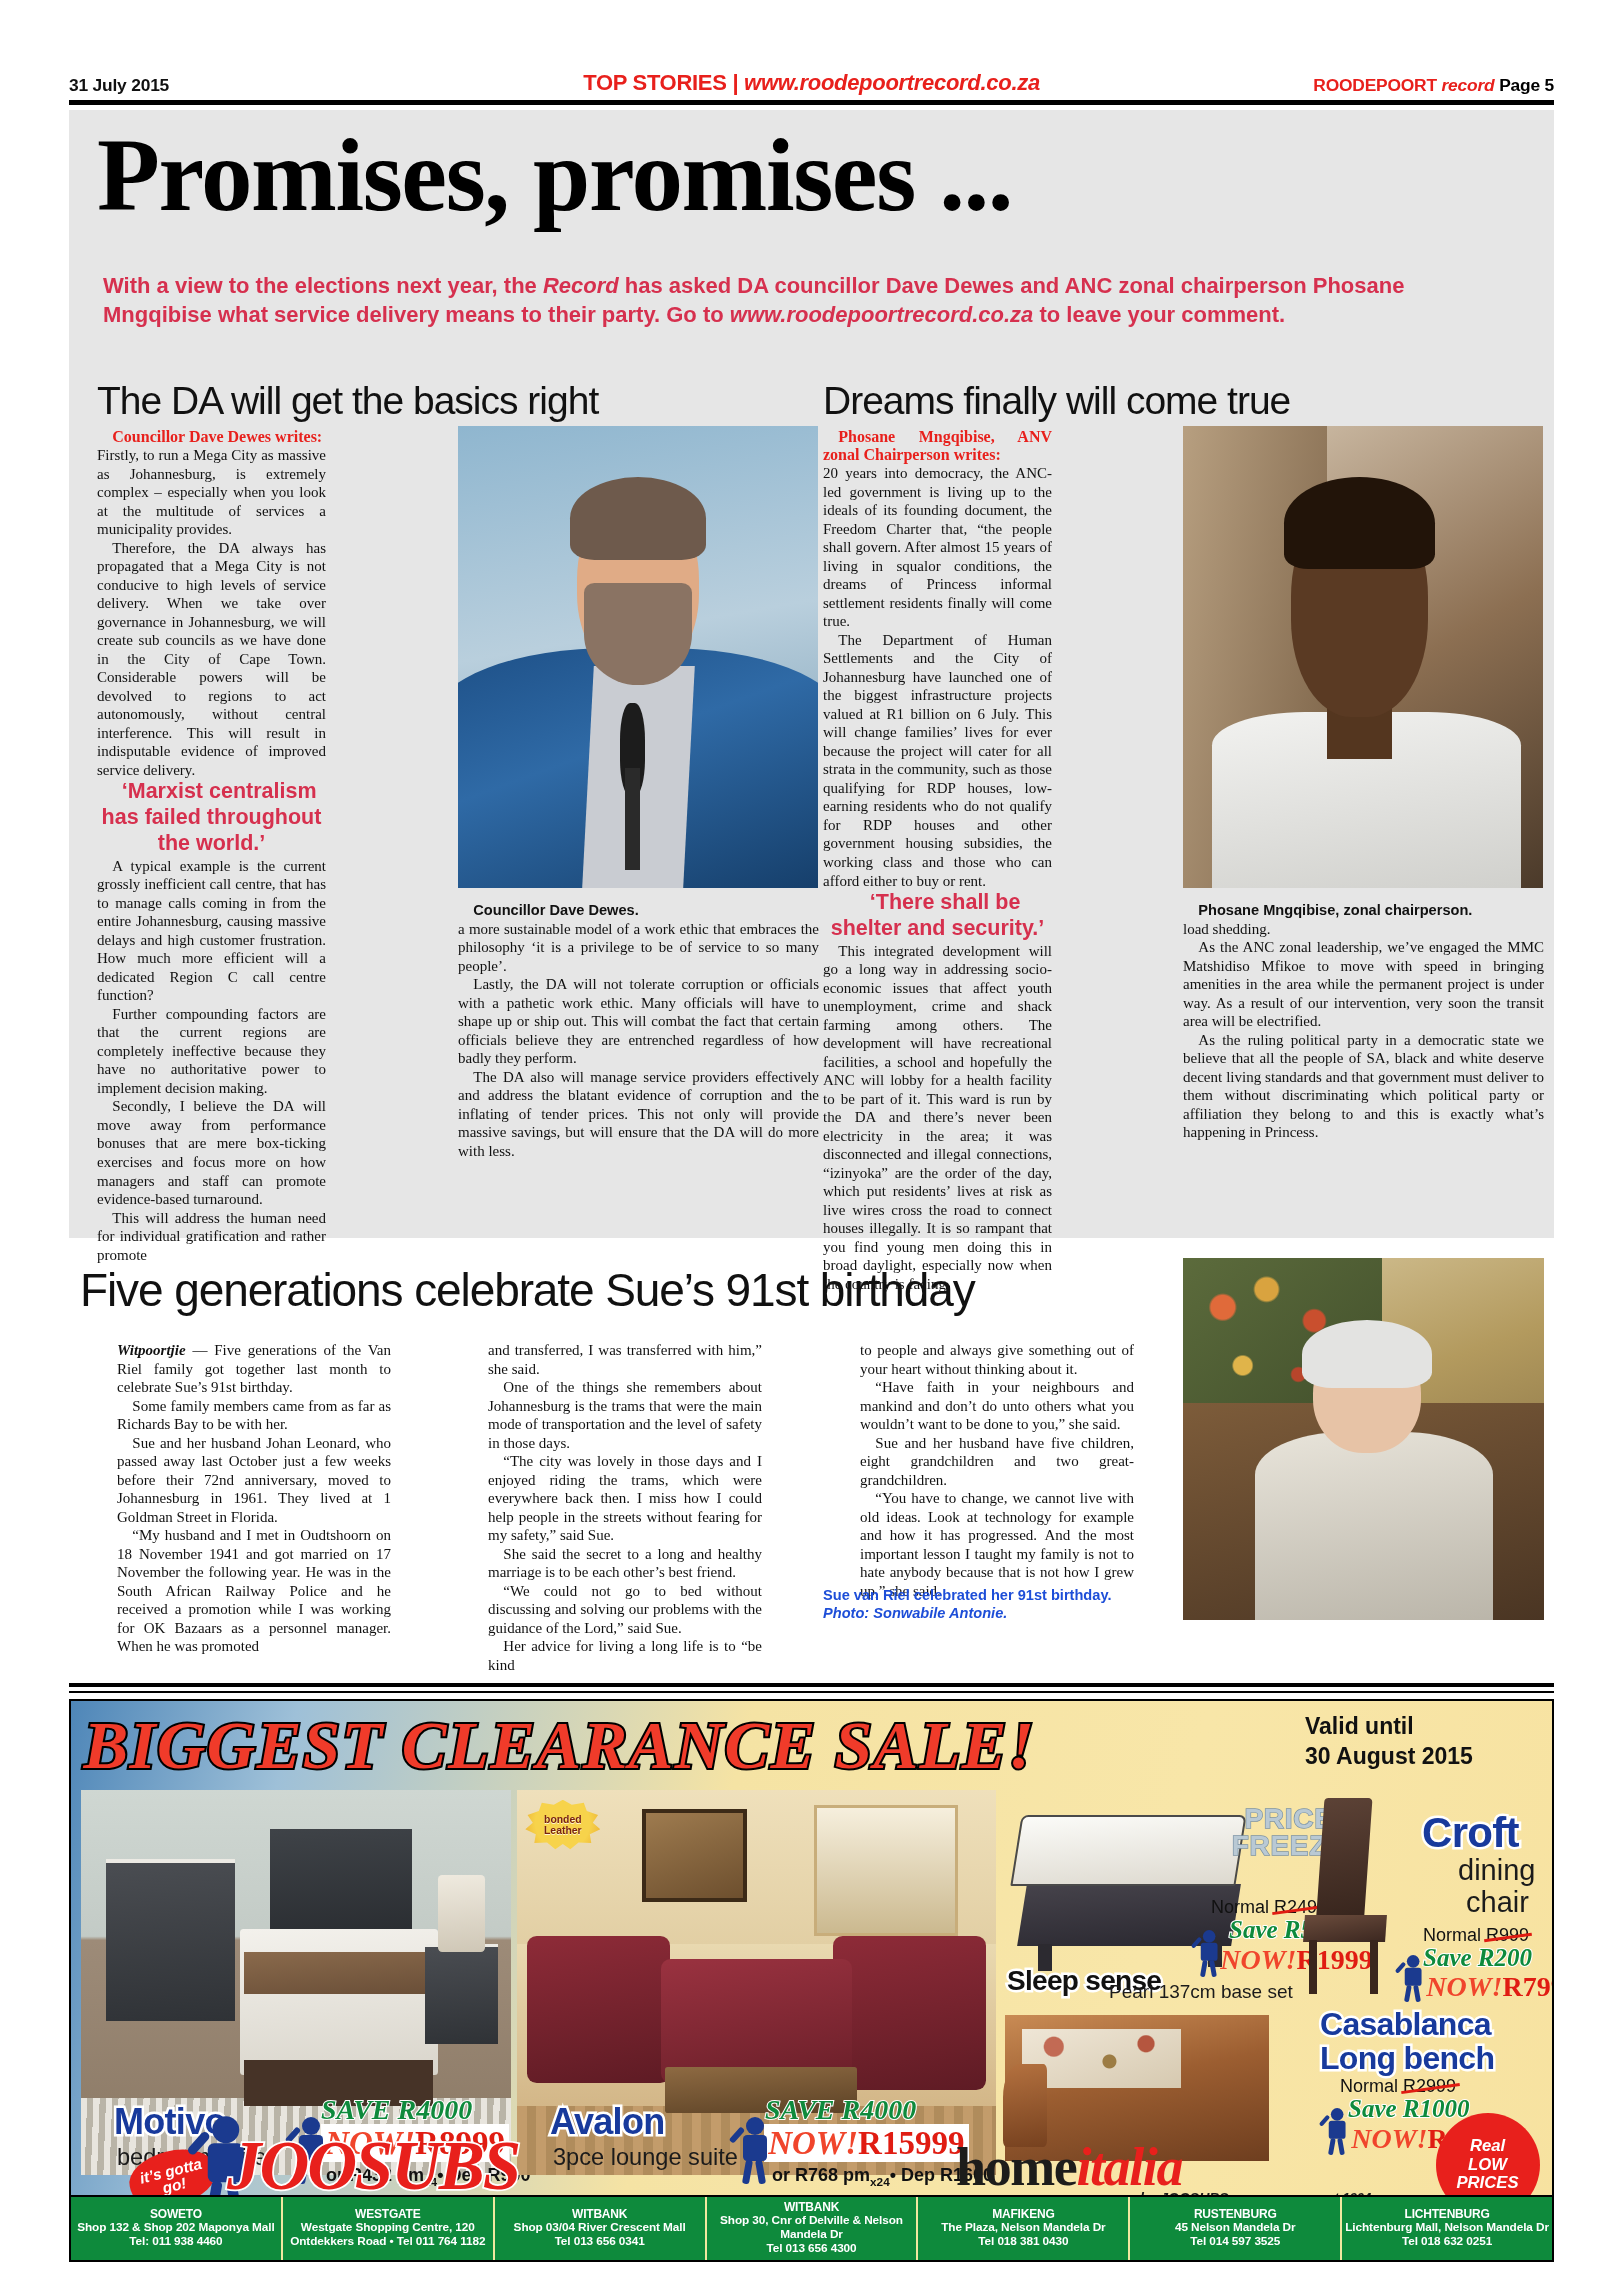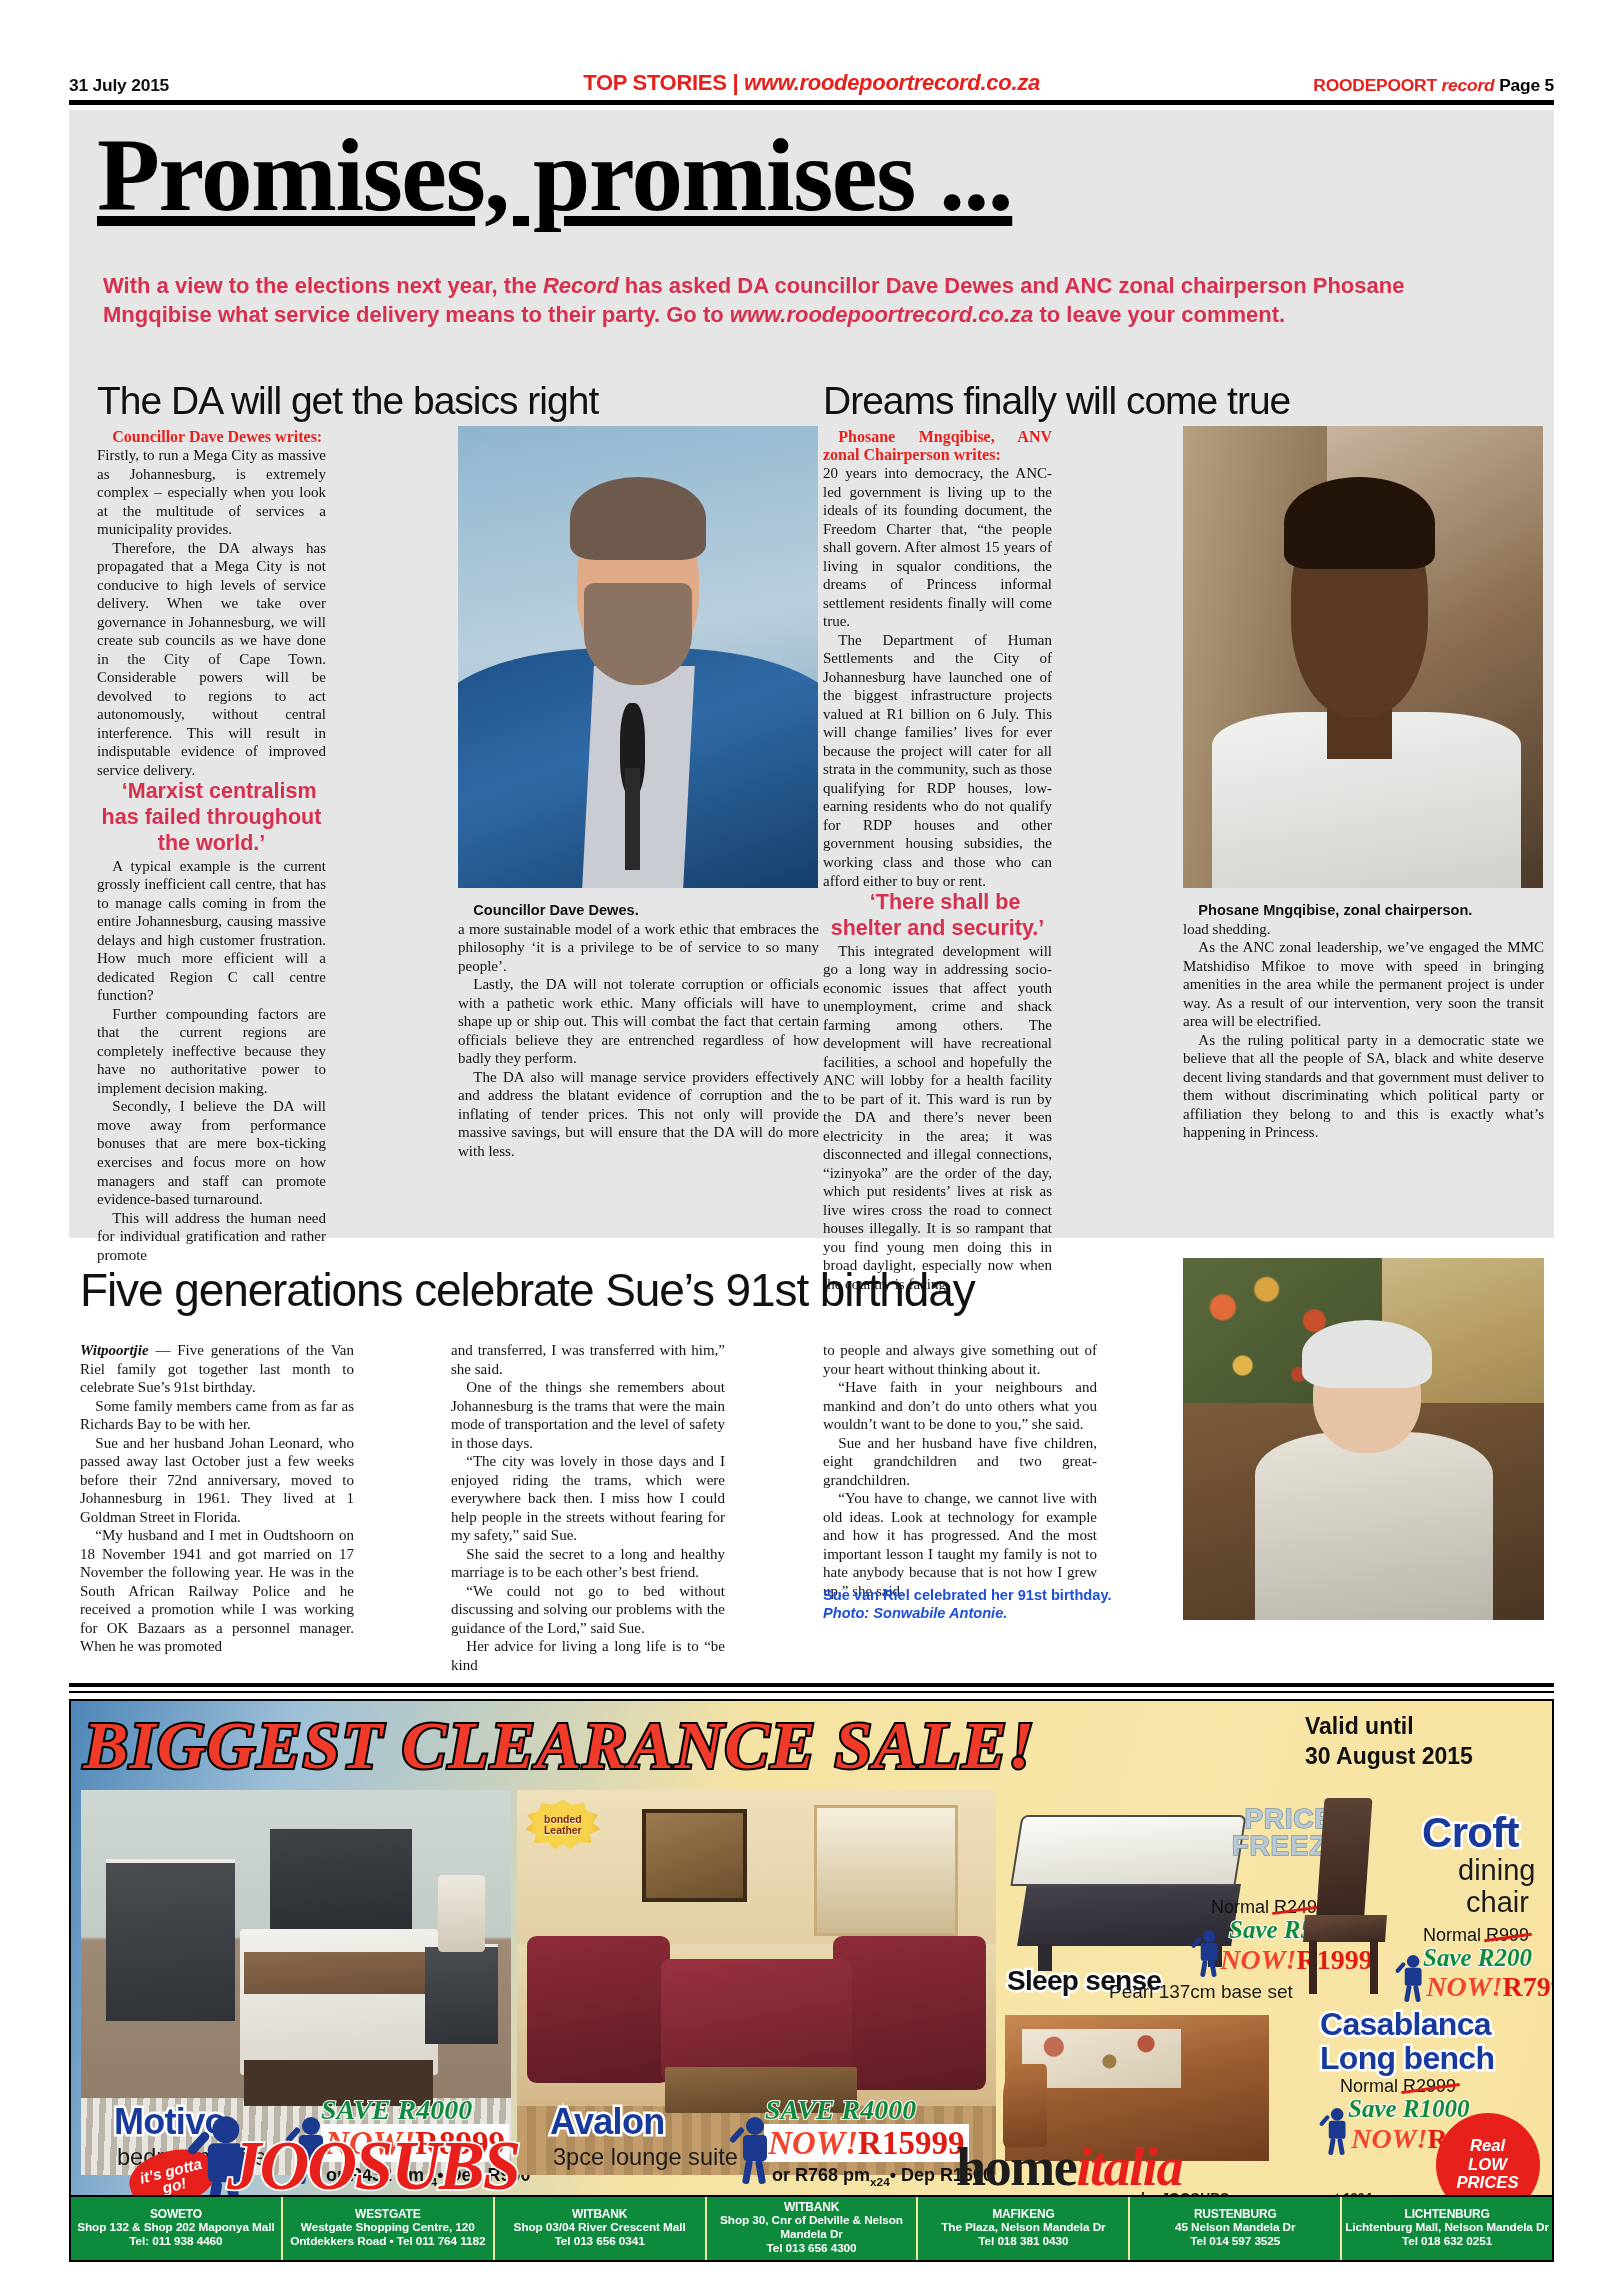--- a/index.html
+++ b/index.html
@@ -51,7 +51,6 @@
     font-family:"Liberation Serif", serif;
     font-weight:bold; font-size:103px; line-height:1.0; color:#000;
     letter-spacing:-1.4px;
-    text-decoration:underline;
   }
   .standfirst {
     position:absolute; left:103px; top:271px; width:1381px;

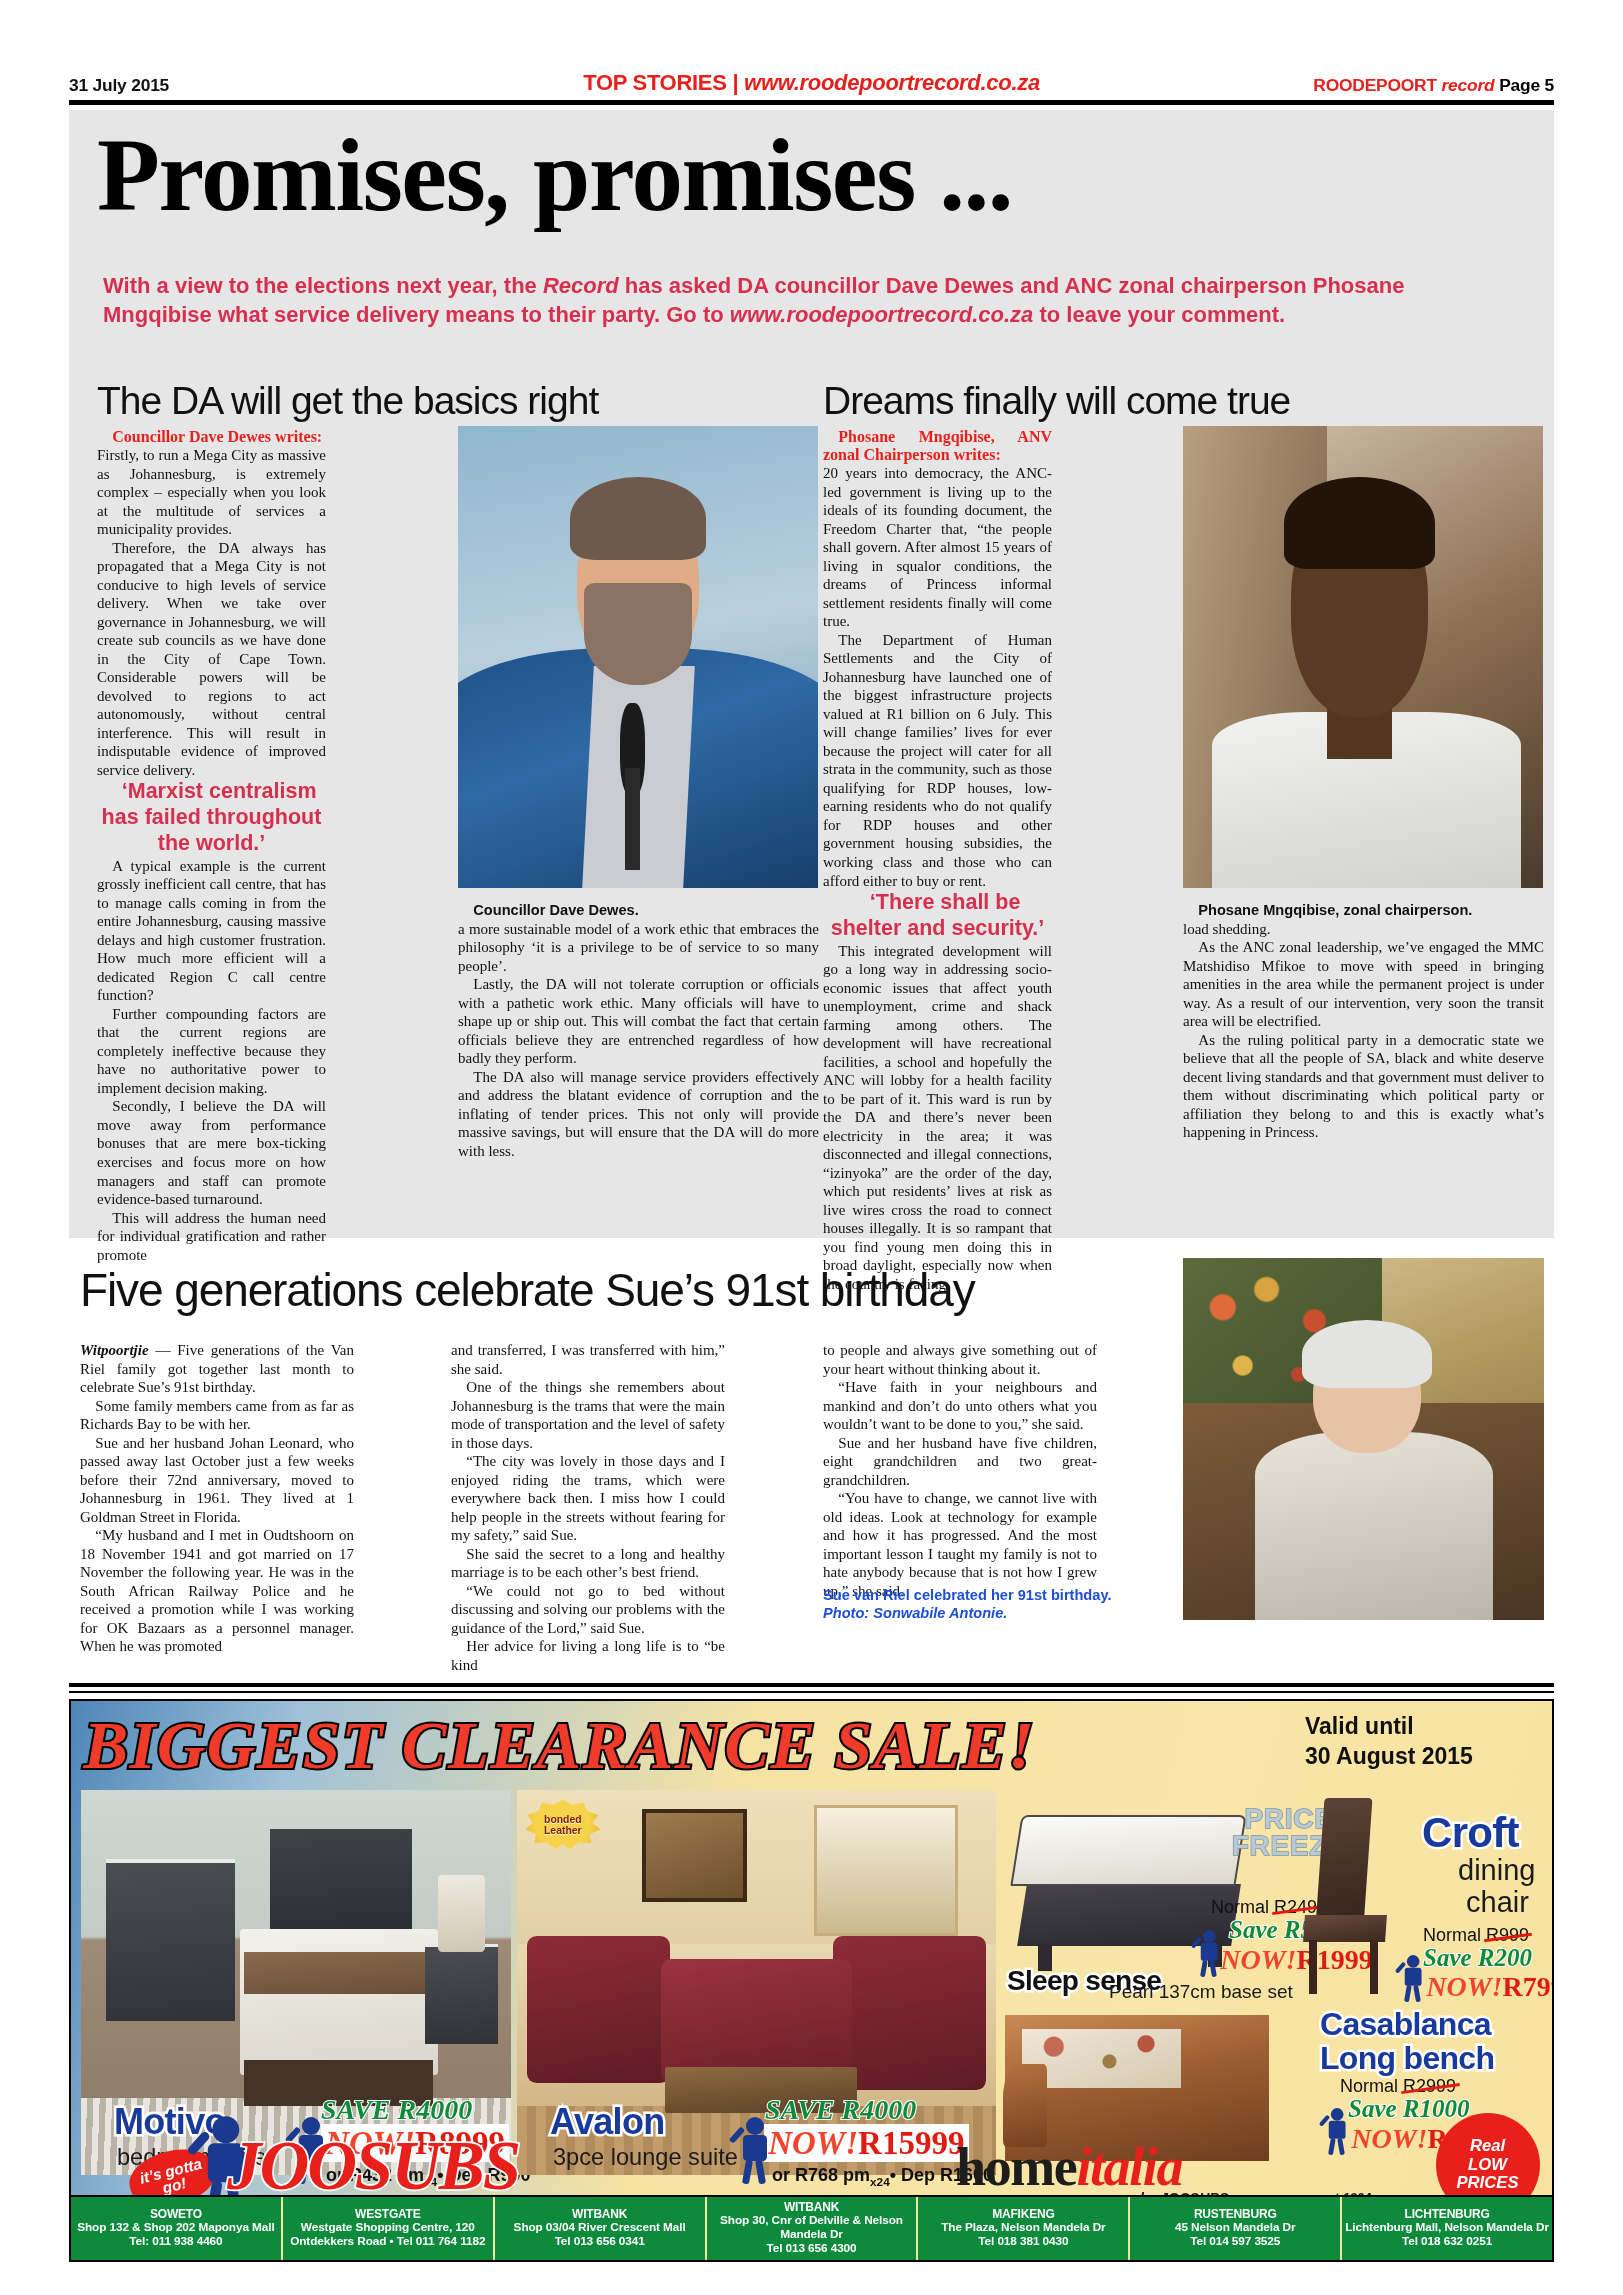--- a/index.html
+++ b/index.html
@@ -167,7 +167,7 @@
   .bd-col {
     position:absolute;
     font-family:"Liberation Serif", serif;
-    font-size:15px; line-height:1.235; color:#111; text-align:justify;
+    font-size:15px; line-height:1.235; color:#111; text-align:justify;margin-left:37px;
   }
   .bd-col p { margin:0; text-indent:15.3px; }
   .bd-col p.noind { text-indent:0; }

